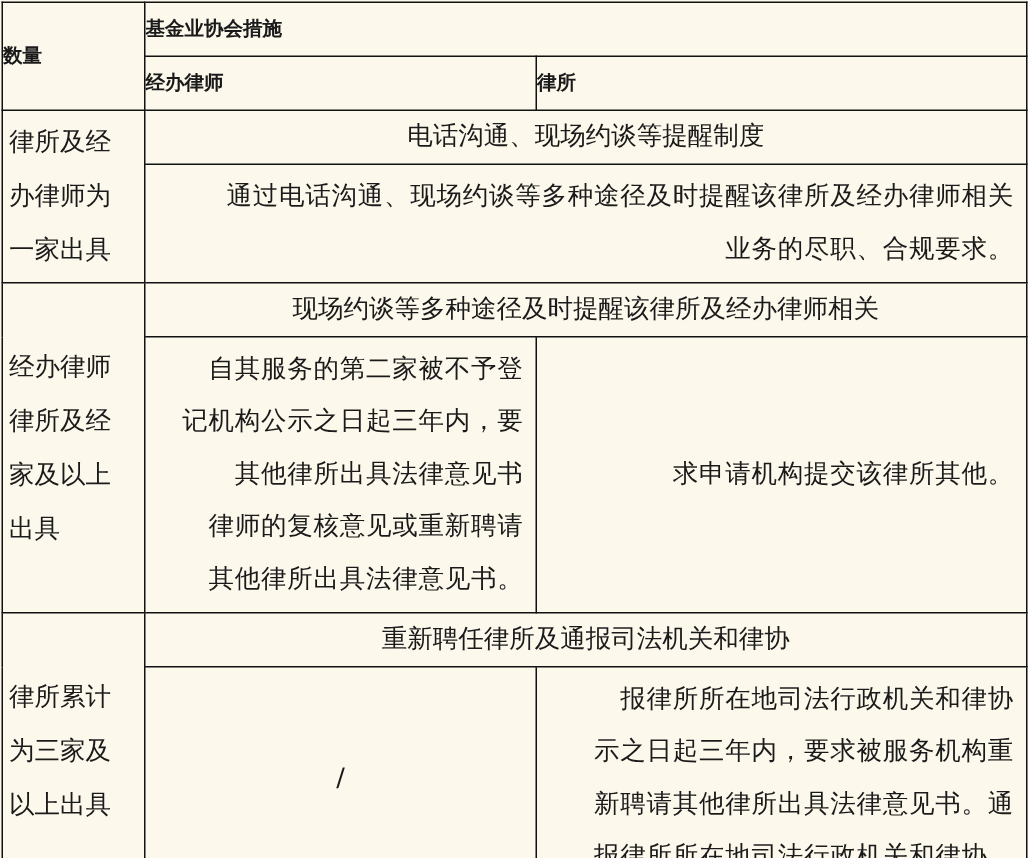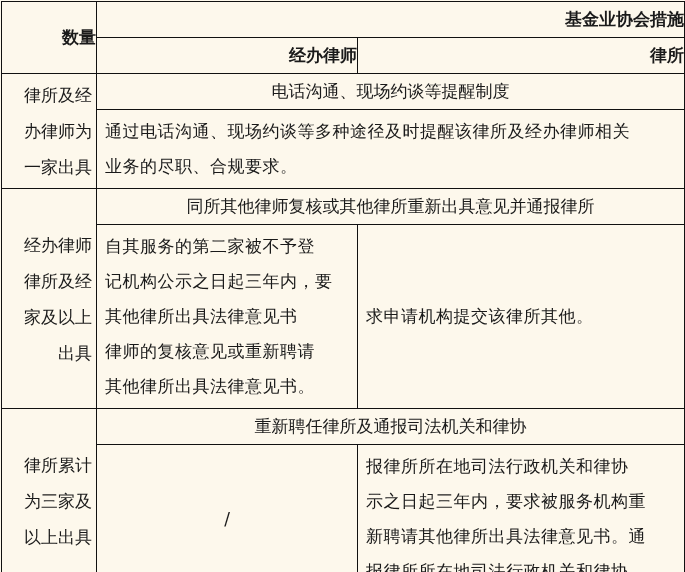--- a/index.html
+++ b/index.html
@@ -6,7 +6,7 @@
   body { width:685px; height:572px; overflow:hidden; font-family:"DejaVu Sans", "Liberation Sans", sans-serif; color:#1a1a1a; }
   table { border-collapse:collapse; position:absolute; left:1px; top:1px; width:683px; table-layout:fixed; background:#fdf8ec; }
   td { border:1.5px solid #111; padding:0; font-size:17px; line-height:35px; vertical-align:middle; }
-  .hdr { font-weight:bold; text-align:right; font-size:17px; }
+  .hdr { font-weight:bold; text-align:left; font-size:13px; }
   .center { text-align:center; }
   .left-col { text-align:right; padding:0 4px; line-height:36px; }
   .body-text { text-align:left; padding:4px 8px; line-height:35px; letter-spacing:0.5px; }

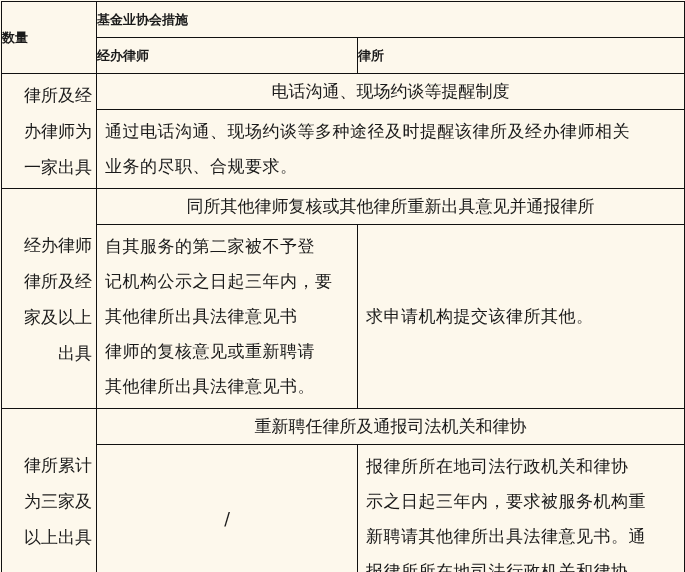--- a/index.html
+++ b/index.html
@@ -8,7 +8,7 @@
   td { border:1.5px solid #111; padding:0; font-size:17px; line-height:35px; vertical-align:middle; }
   .hdr { font-weight:bold; text-align:left; font-size:13px; }
   .center { text-align:center; }
-  .left-col { text-align:right; padding:0 4px; line-height:36px; }
+  .left-col { text-align:left; padding:0 4px; line-height:36px; }
   .body-text { text-align:left; padding:4px 8px; line-height:35px; letter-spacing:0.5px; }
 </style>
 </head>

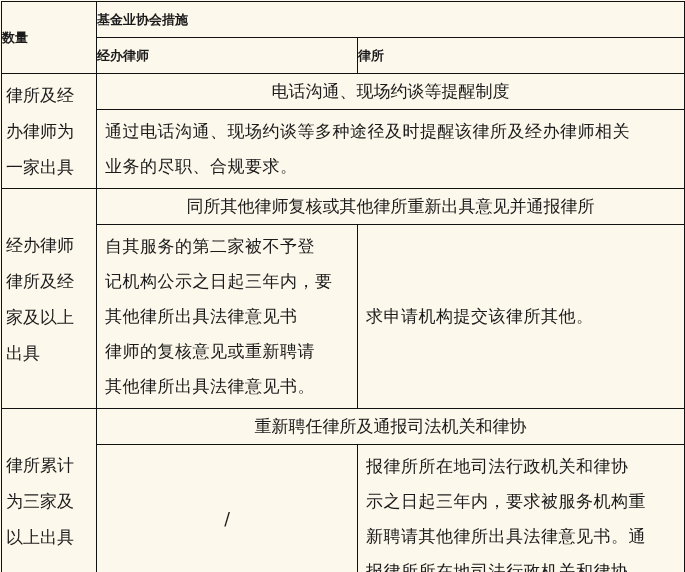--- a/index.html
+++ b/index.html
@@ -9,7 +9,7 @@
   .hdr { font-weight:bold; text-align:left; font-size:13px; }
   .center { text-align:center; }
   .left-col { text-align:left; padding:0 4px; line-height:36px; }
-  .body-text { text-align:left; padding:4px 8px; line-height:35px; letter-spacing:0.5px; }
+  .body-text { text-align:right; padding:4px 8px; line-height:35px; letter-spacing:0.5px; }
 </style>
 </head>
 <body>

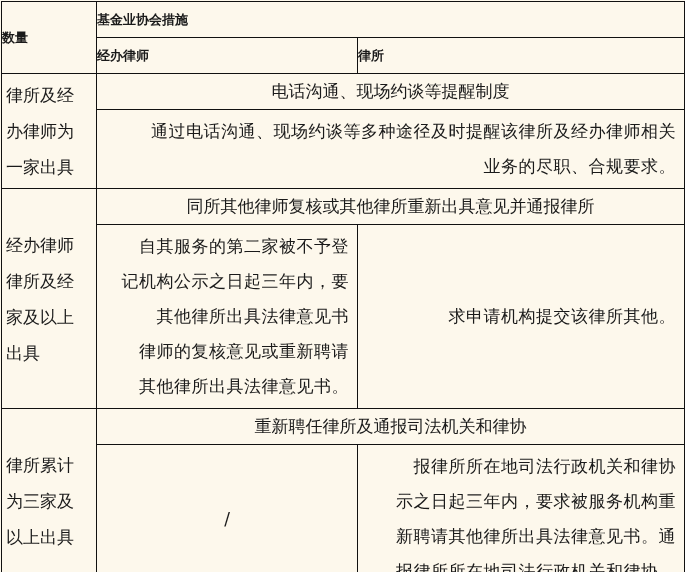--- a/index.html
+++ b/index.html
@@ -52,7 +52,7 @@
       <div>家及以上</div>
       <div>出具</div>
     </td>
-    <td colspan="2" class="center">同所其他律师复核或其他律所重新出具意见并通报律所</td>
+    <td colspan="2" class="center">现场约谈等多种途径及时提醒该律所及经办律师相关</td>
   </tr>
   <tr style="height:177px">
     <td class="body-text">

